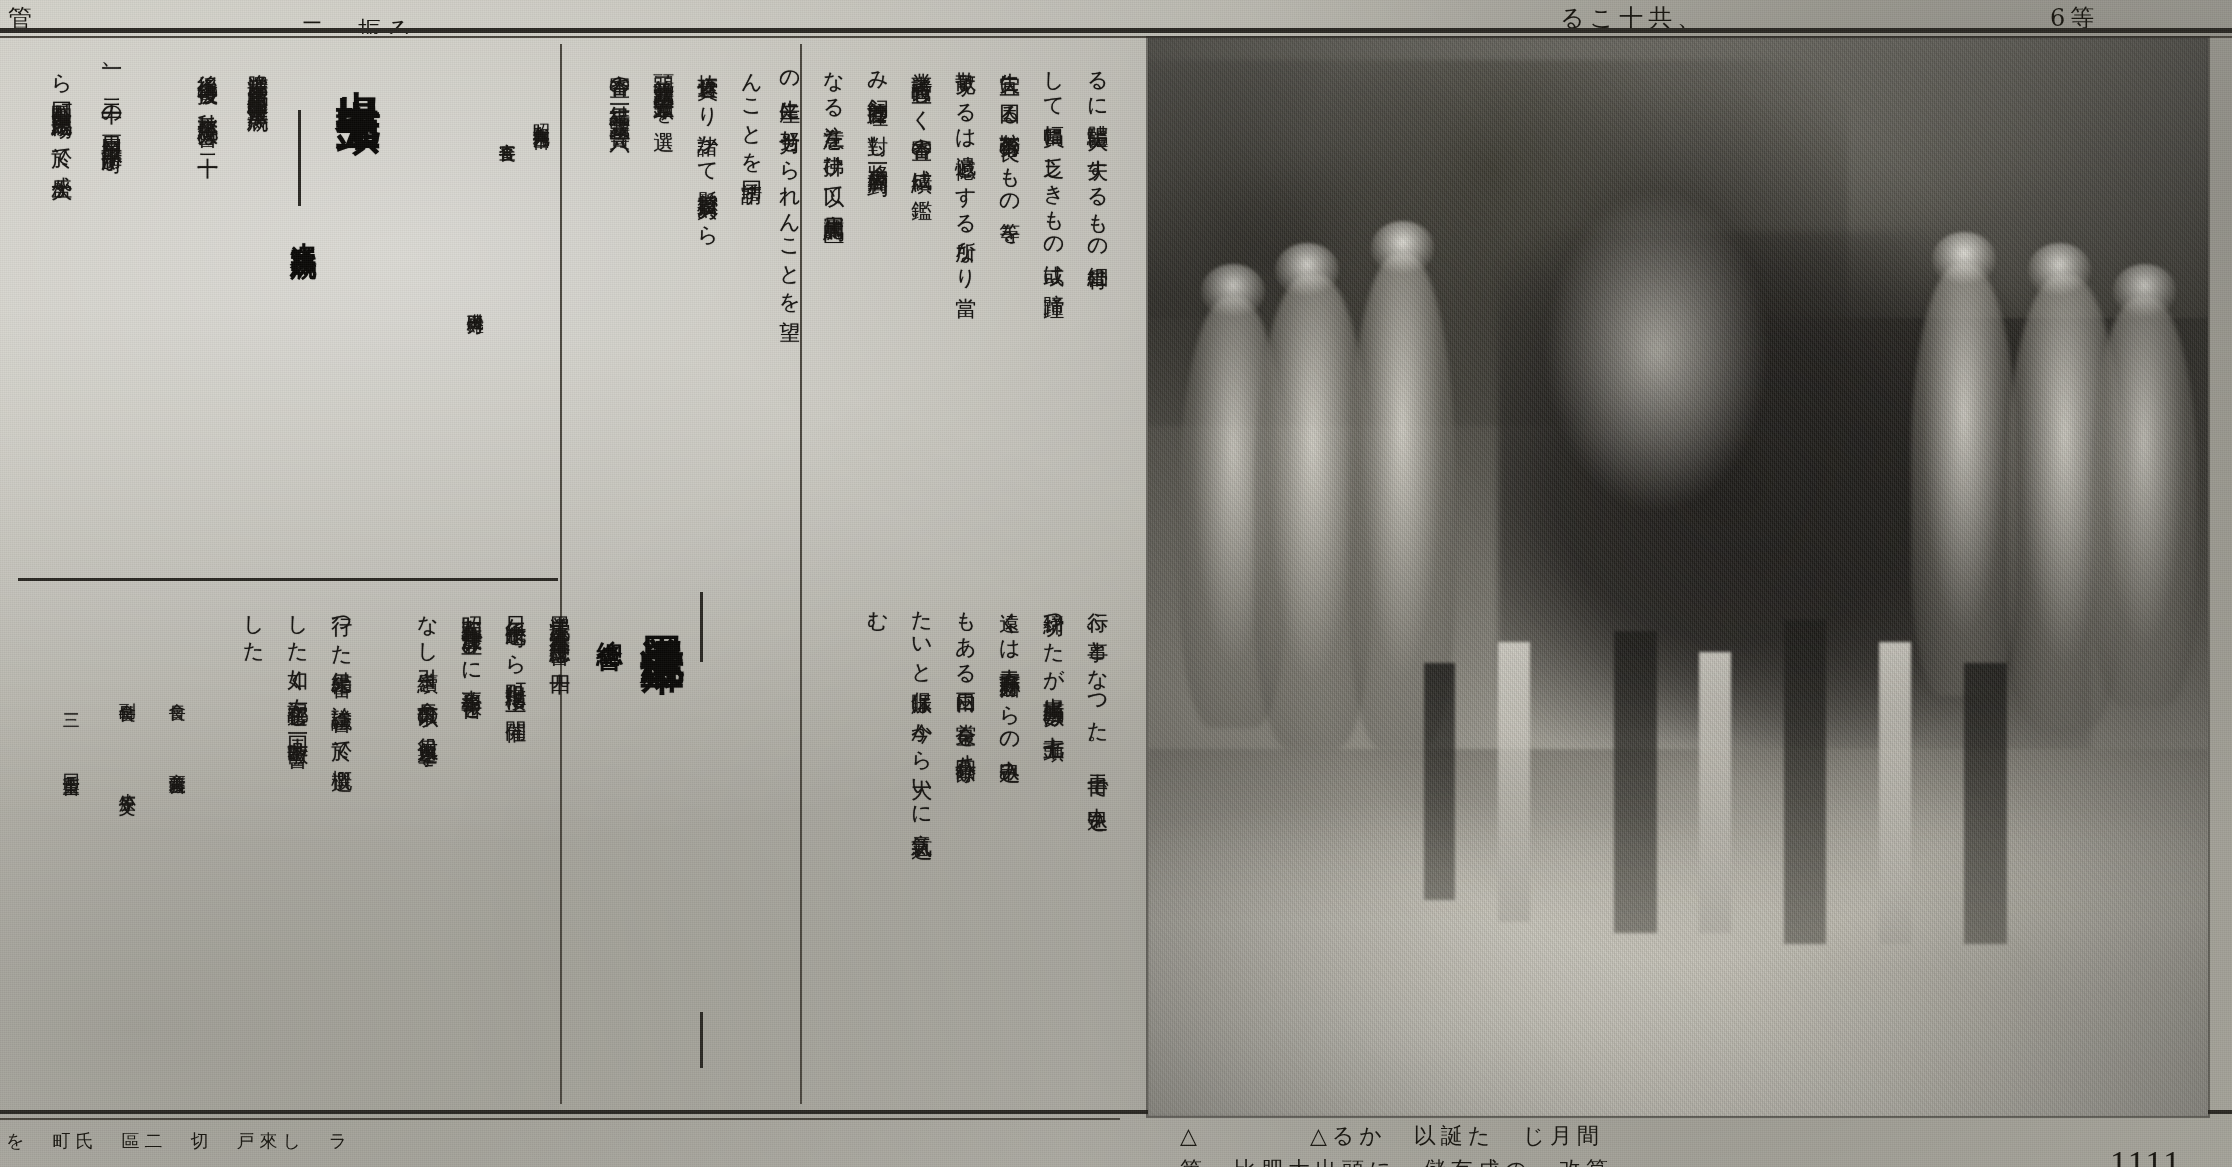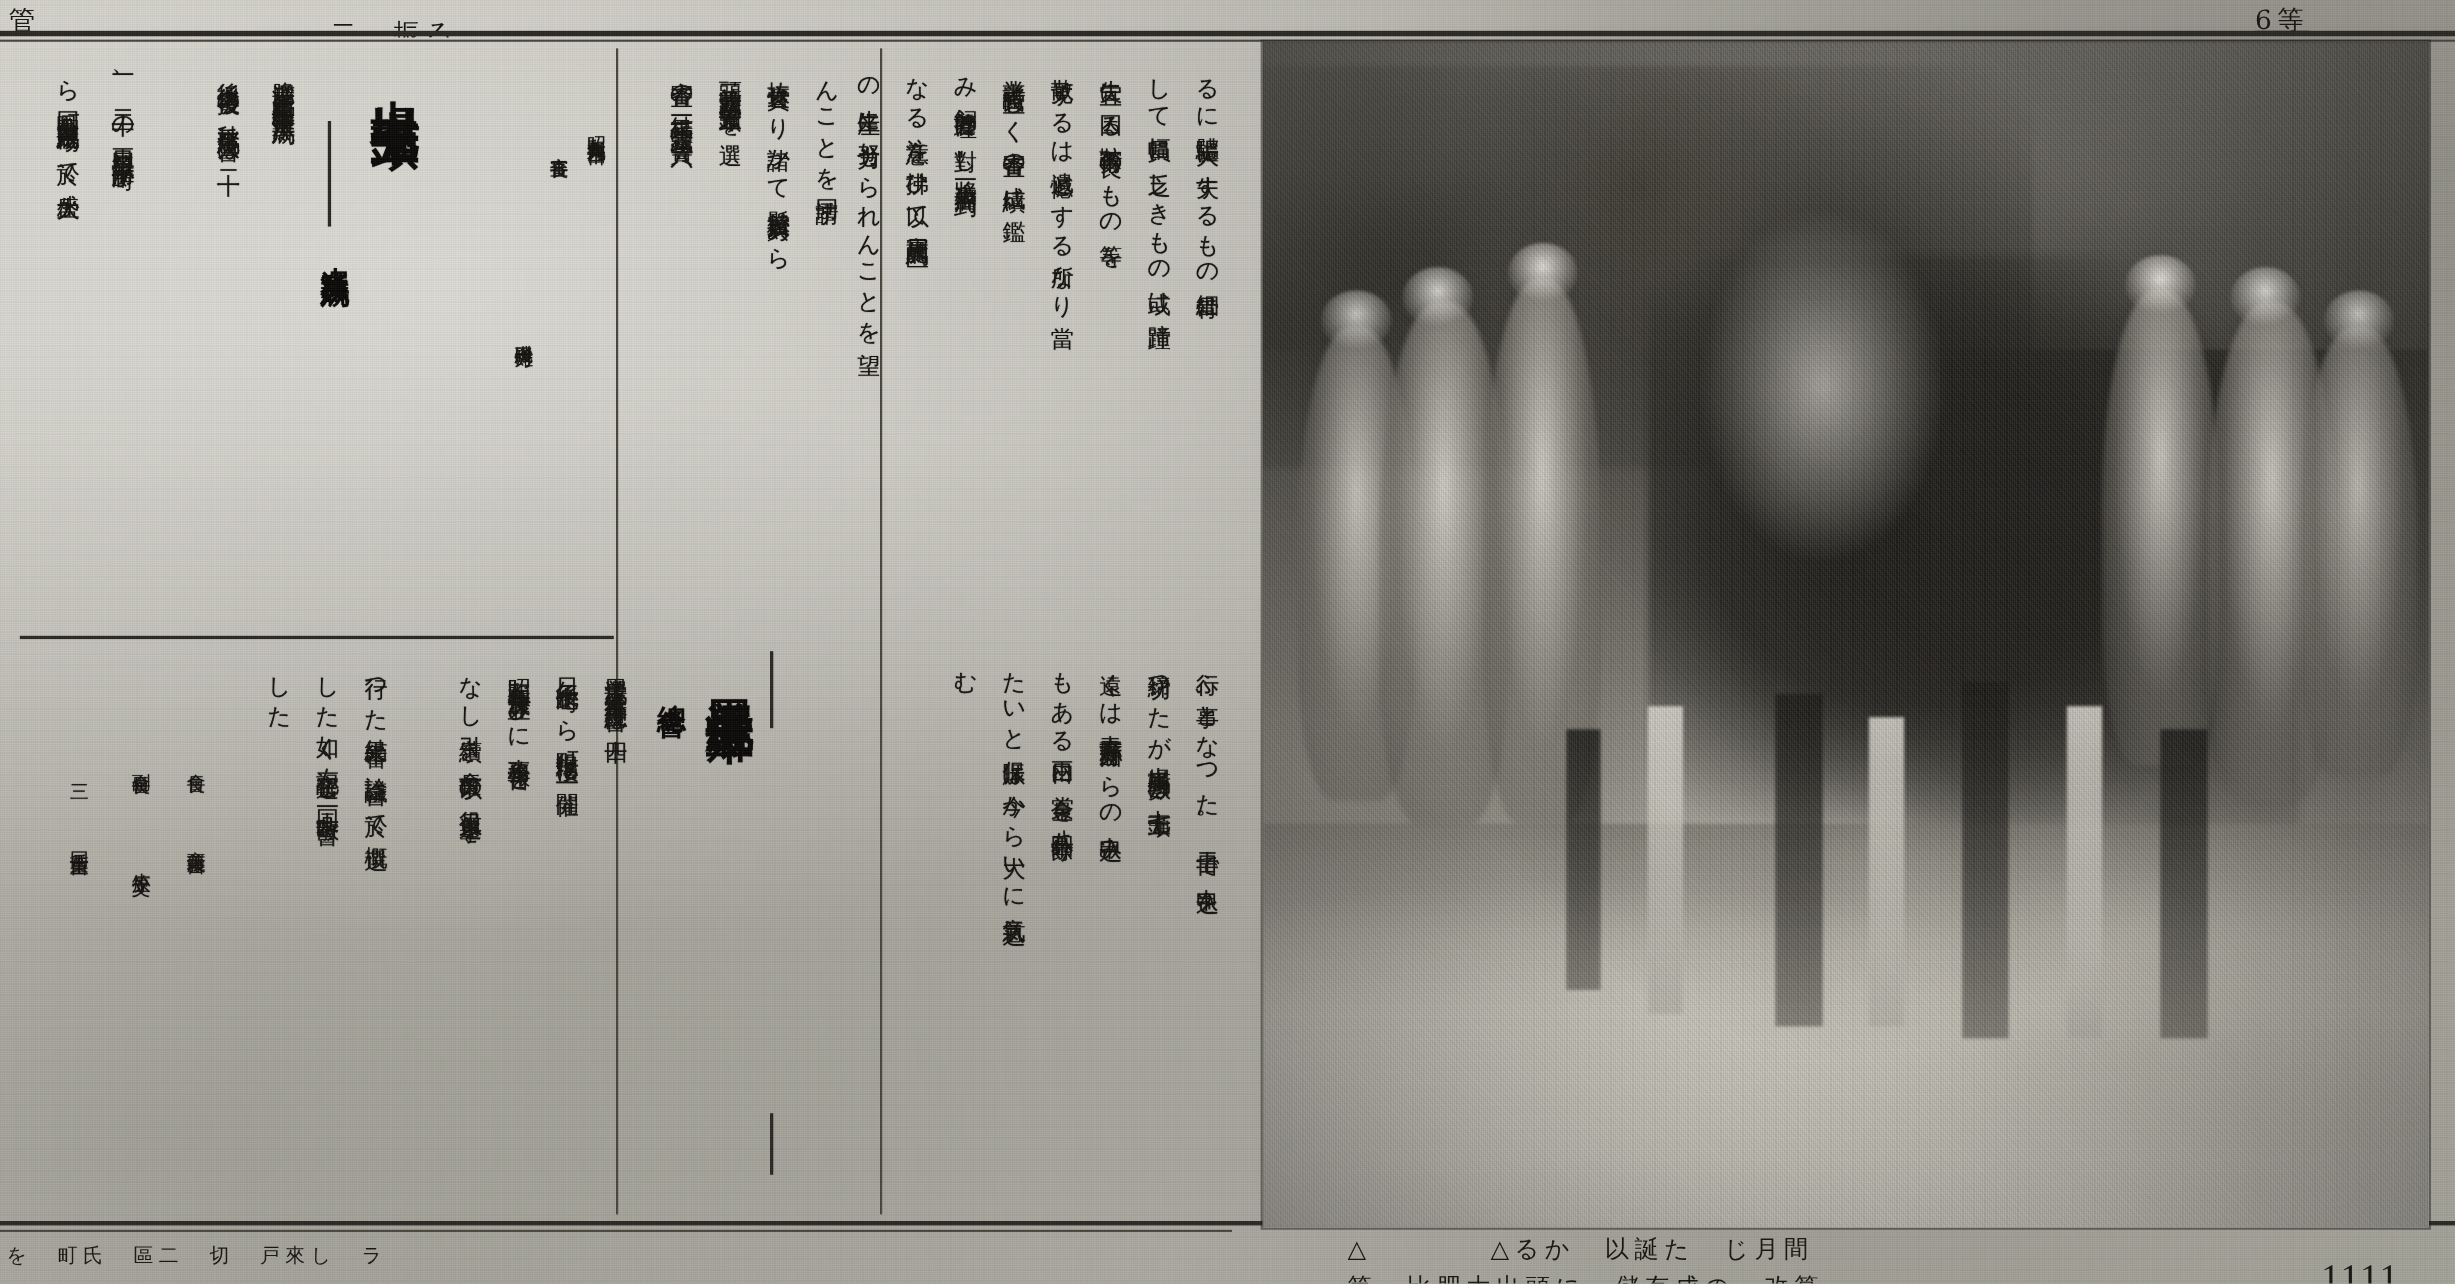--- a/index.html
+++ b/index.html
@@ -205,6 +205,9 @@
   <div class="clip-top" style="left:300px; width:420px;">
     <div class="hstrip" style="margin-top:14px;">二　振る</div>
   </div>
+  <div class="clip-top" style="left:1560px; width:420px;">
+    <div class="hstrip" style="margin-top:2px;">るこ十共、</div>
+  </div>
   <div class="clip-top" style="left:2050px; width:180px;">
     <div class="hstrip" style="margin-top:2px;text-decoration:underline;">6等</div>
   </div>

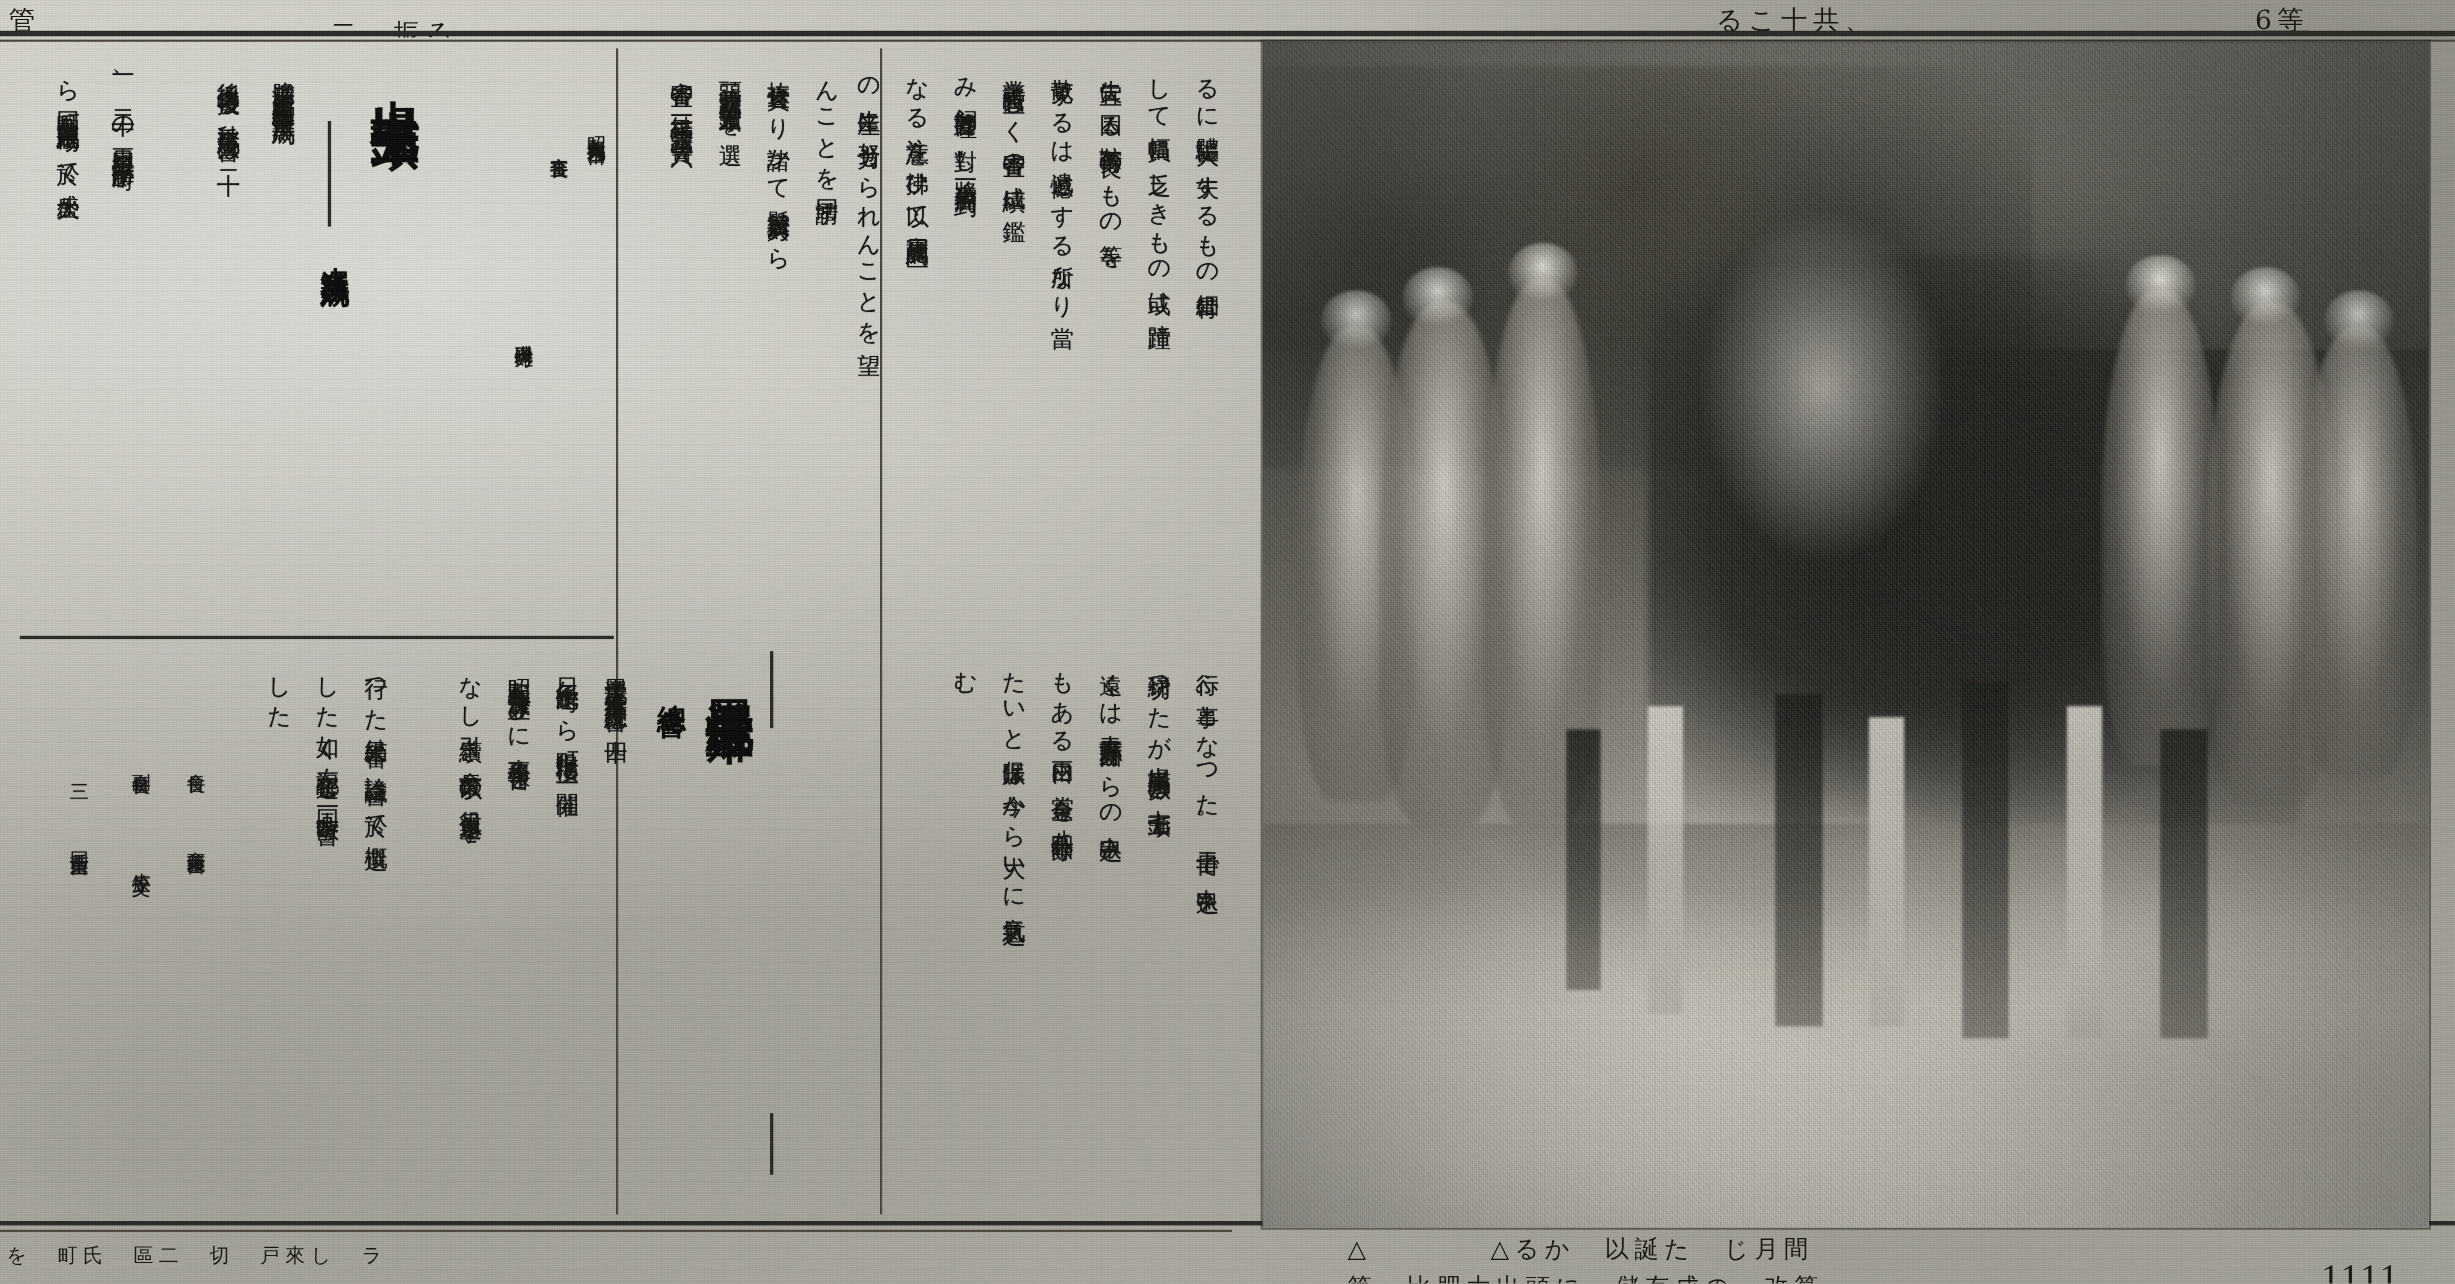--- a/index.html
+++ b/index.html
@@ -313,7 +313,7 @@
   <div class="clip-bottom" style="left:0; width:620px;">
     <div class="hstrip" style="margin-top:14px; margin-left:6px; font-size:18px;">を　町氏　區二　切　戸來し　ラ</div>
   </div>
-  <div class="clip-bottom" style="left:1225px; width:760px;">
+  <div class="clip-bottom" style="left:1180px; width:760px;">
     <div class="hstrip" style="margin-top:6px; font-size:22px;">△　　　　△るか　以誕た　じ月間</div>
     <div class="hstrip" style="margin-top:4px; font-size:22px;">第一比肥大出頭に　儲有成の　改算</div>
   </div>

